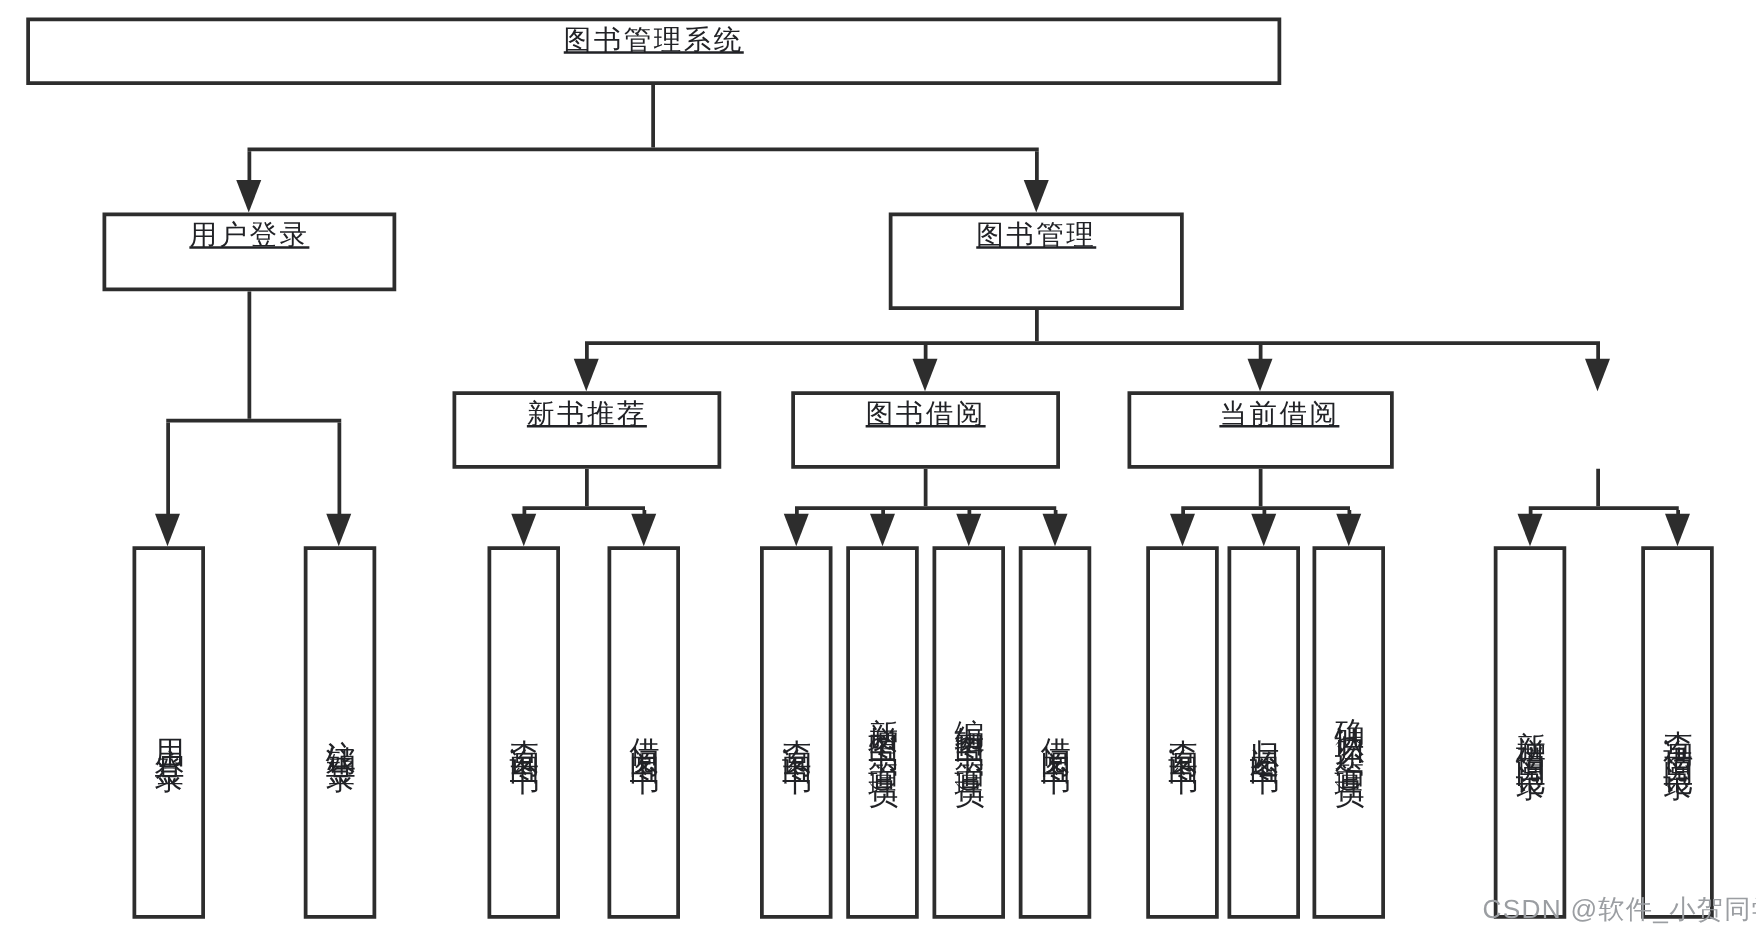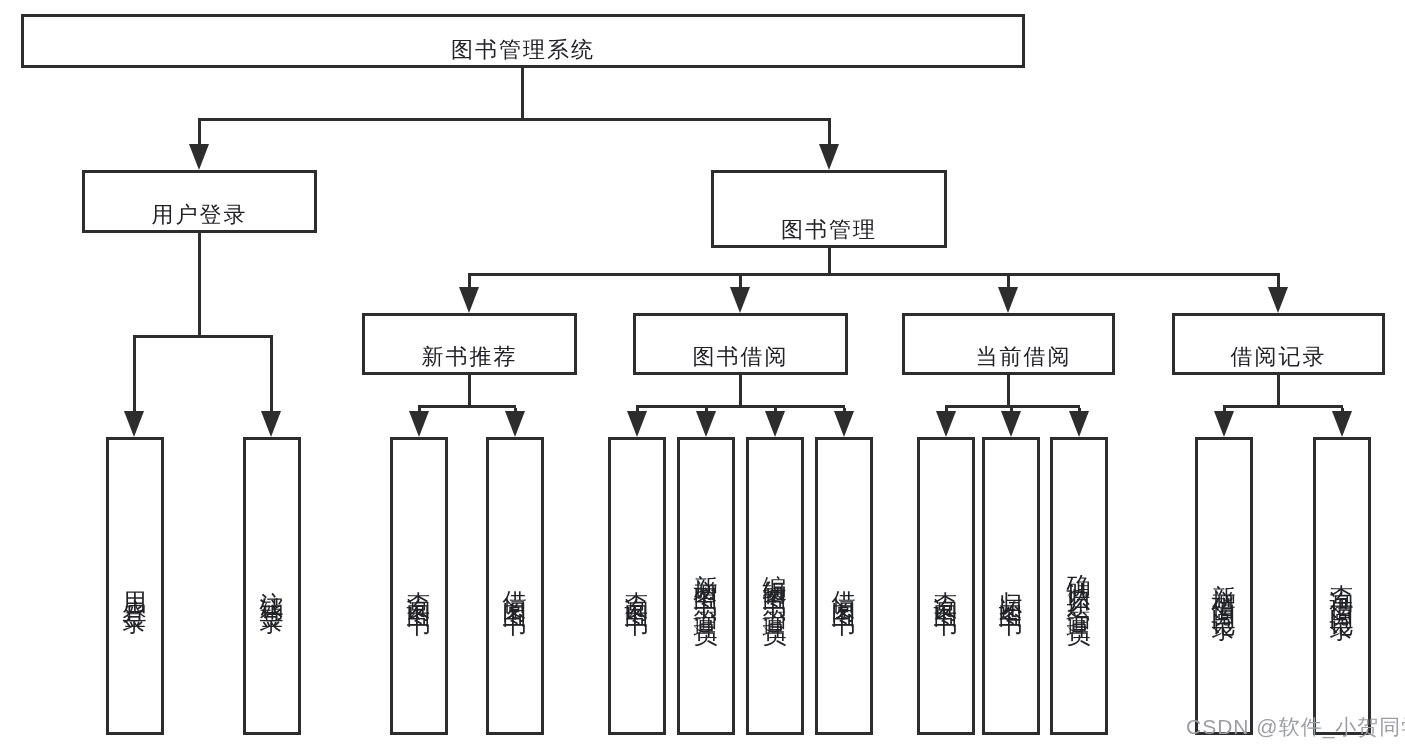--- a/index.html
+++ b/index.html
@@ -9,8 +9,8 @@
   }
   .b{
     position:absolute;box-sizing:border-box;border:3px solid #2d2d2d;background:#ffffff;
-    display:flex;align-items:flex-end;justify-content:center;
-    font-size:22px;letter-spacing:2px;color:#212226;z-index:2;
+    display:flex;align-items:flex-start;justify-content:center;
+    font-size:22px;letter-spacing:2px;color:#212226;z-index:2;text-decoration:underline;
   }
   .leaf{
     position:absolute;box-sizing:border-box;border:3px solid #2d2d2d;background:#ffffff;

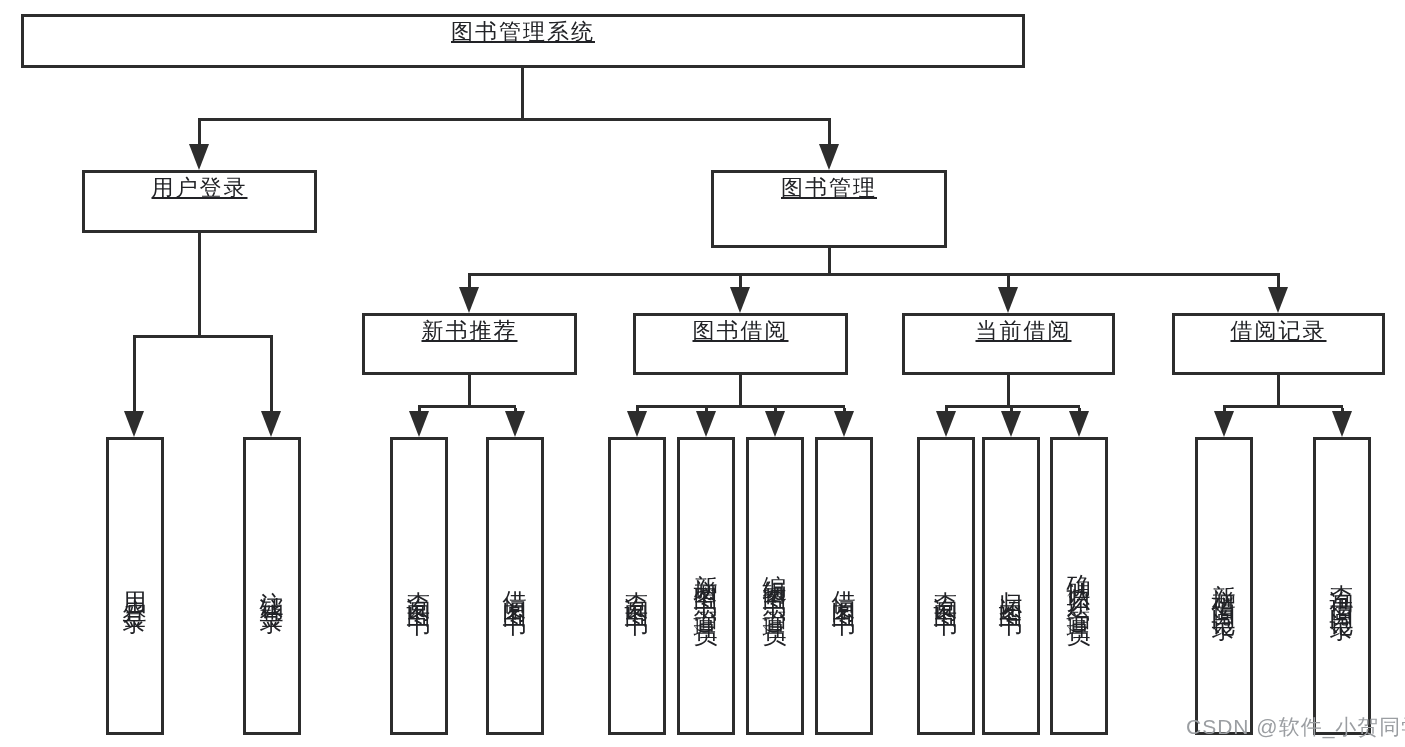--- a/index.html
+++ b/index.html
@@ -81,9 +81,6 @@
   </div>
   <div class="b" style="left:902px;top:313px;width:213px;height:62px;padding-left:30px;">
     <span>当前借阅</span>
-  </div>
-  <div class="b" style="left:1172px;top:313px;width:213px;height:62px;">
-    <span>借阅记录</span>
   </div>
 
   <div class="vl" style="left:468px;top:375px;height:30px;"></div>

